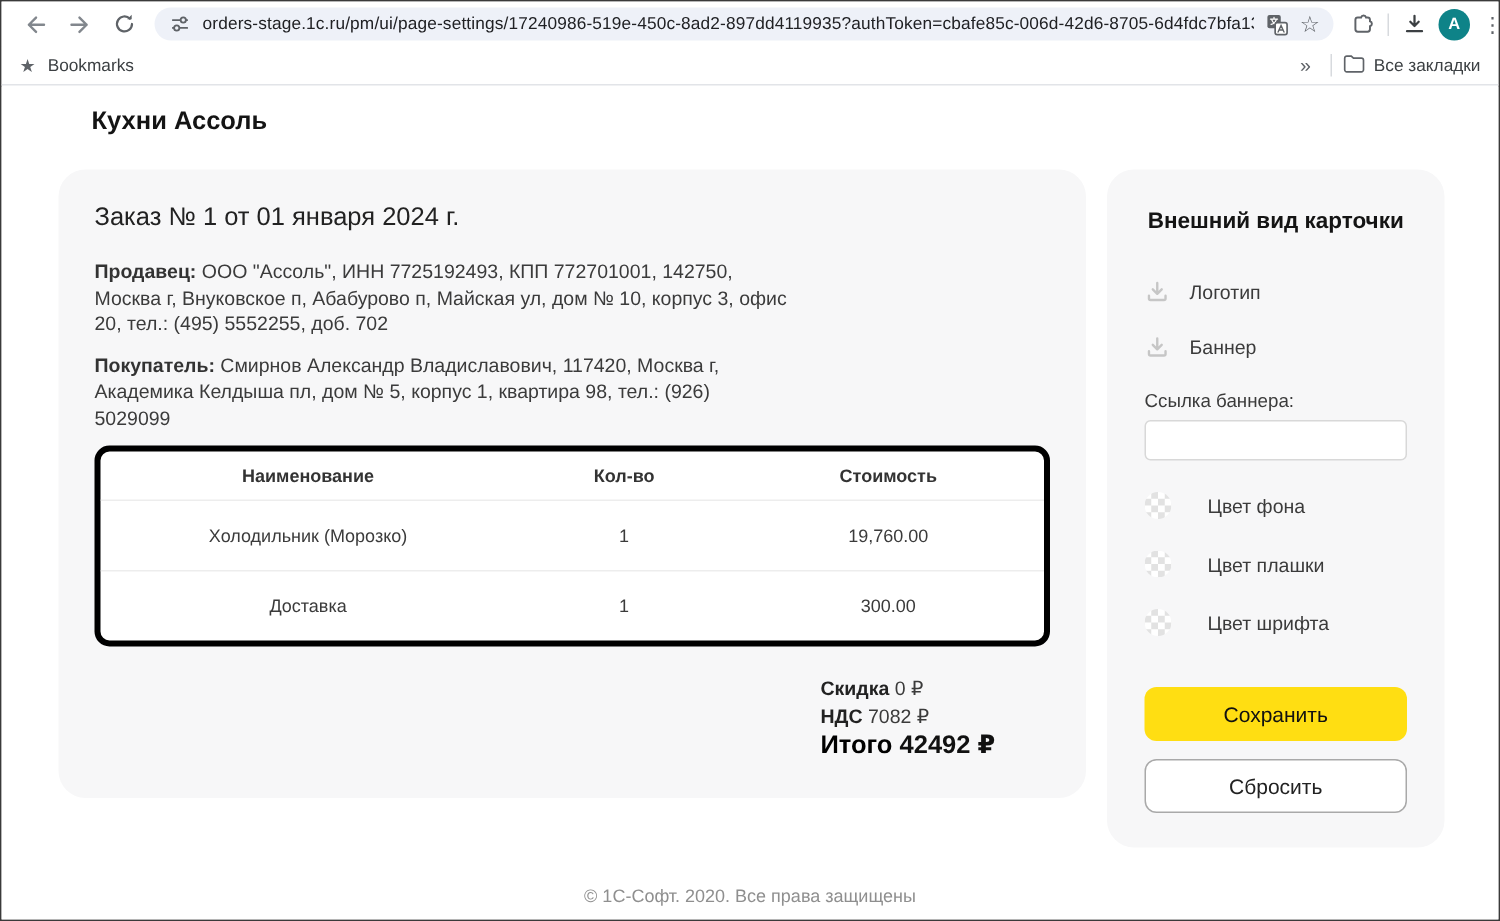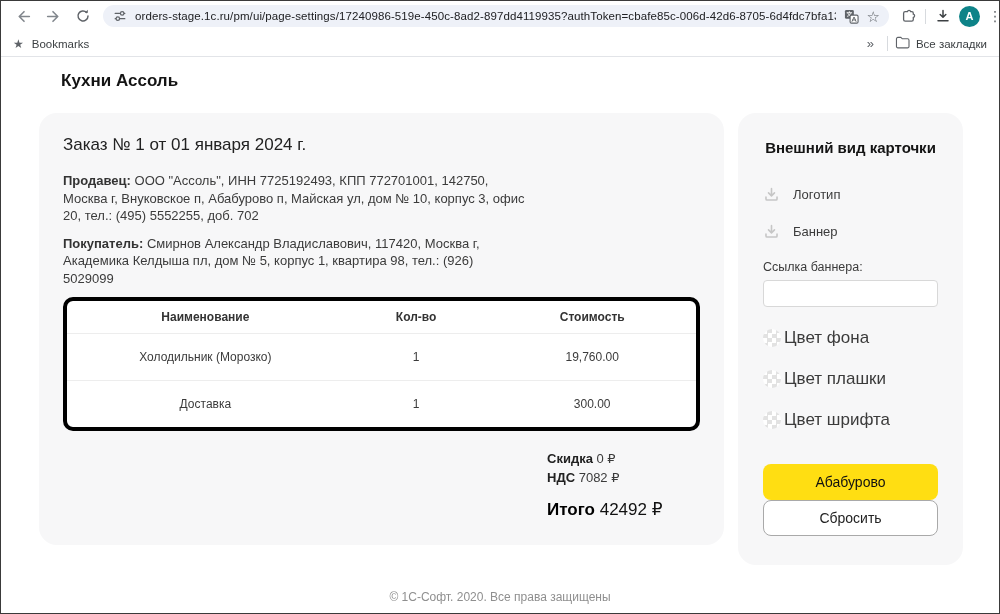--- a/index.html
+++ b/index.html
@@ -63,7 +63,7 @@
   .link-label { font-size:12.5px; color:#3b3b3b; margin:5px 0 6px; }
   .link-input { width:100%; height:27px; border:1px solid #d8d8d8; border-radius:4px; background:#fff;
                 font:inherit; font-size:12px; padding:0 7px; outline:none; }
-  .color-row { display:flex; align-items:center; gap:3px; margin-top:21px; font-size:17px;
+  .color-row { display:flex; align-items:center; gap:24px; margin-top:21px; font-size:13px;
                color:#3b3b3b; cursor:pointer; }
   .swatch { width:18px; height:18px; border-radius:50%; flex:none;
             background-color:#fff;

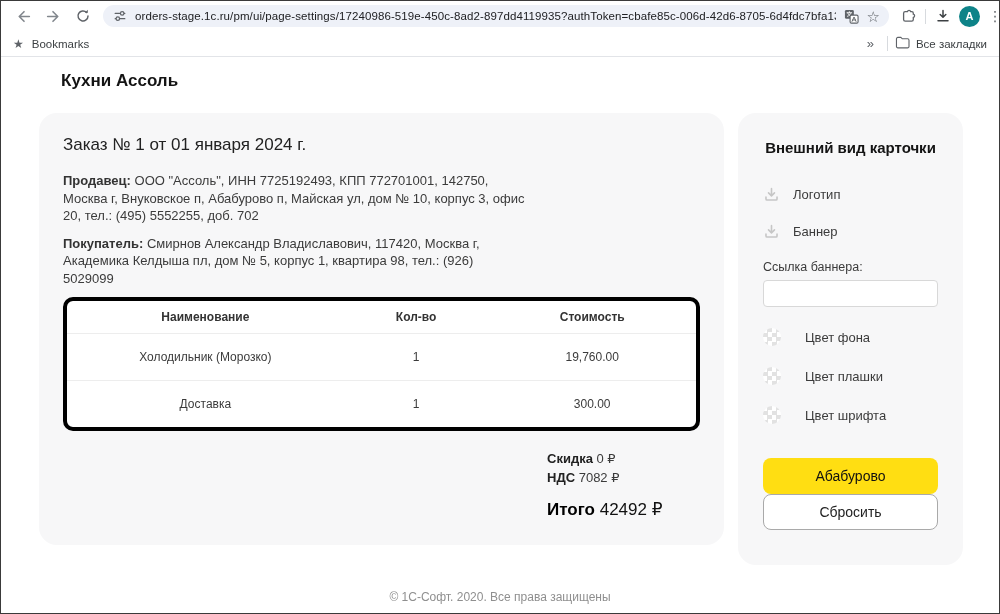--- a/index.html
+++ b/index.html
@@ -246,7 +246,7 @@
         <span>Цвет шрифта</span>
       </div>
 
-      <button class="btn btn-save">Абабурово</button>
+      <button class="btn btn-save">Сохранить</button>
       <button class="btn btn-reset">Сбросить</button>
     </div>
 

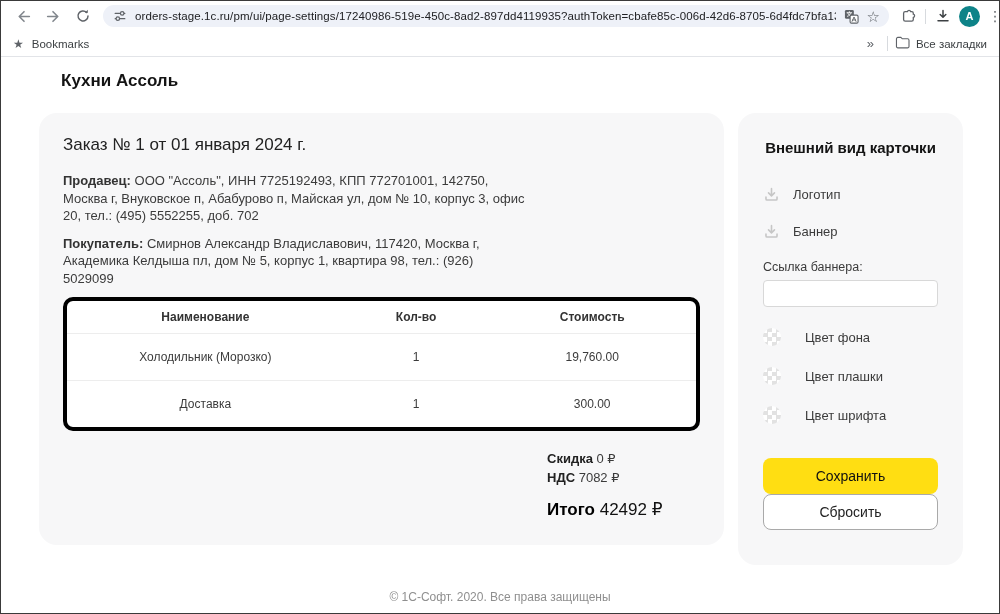--- a/index.html
+++ b/index.html
@@ -53,7 +53,7 @@
   .name-inner { max-width:190px; margin:0 auto; line-height:14px; }
   .totals { margin-top:18px; margin-left:484px; font-size:13px; line-height:19px; color:#3b3b3b; }
   .totals b { color:#222; }
-  .total-final { font-size:17px; margin-top:13px; color:#111; }
+  .total-final { font-size:17px; margin-top:0; color:#111;font-weight:bold; }
   .total-final b { color:#000; }
   
   .settings-card { left:737px; top:55px; width:225px; height:452px; padding:26px 25px; }

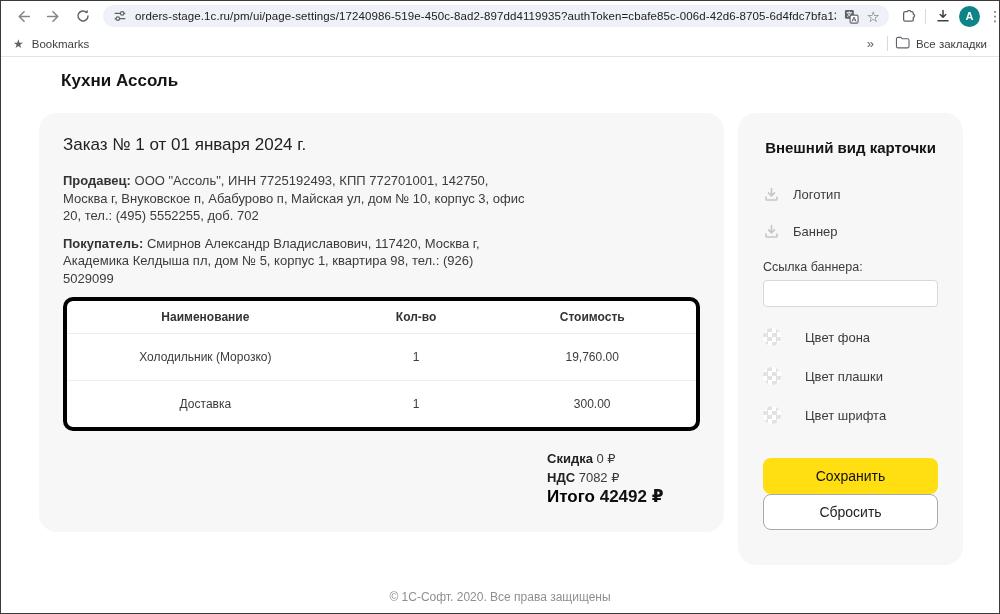--- a/index.html
+++ b/index.html
@@ -72,7 +72,7 @@
   .btn { display:block; width:100%; height:36px; border-radius:8px; font-size:14px; cursor:pointer;
          font-family:inherit; }
   .btn-save { margin-top:34px; background:#ffde12; border:none; color:#111; }
-  .btn-reset { background:#fff; border:1px solid #a9a9a9; color:#222; }
+  .btn-reset { margin-top:12px; background:#fff; border:1px solid #a9a9a9; color:#222; }
   .footer { position:absolute; left:0; right:0; top:532px; text-align:center; font-size:12px; color:#8f8f8f; }
   .dl-icon { flex:none; display:flex; }
 </style>

